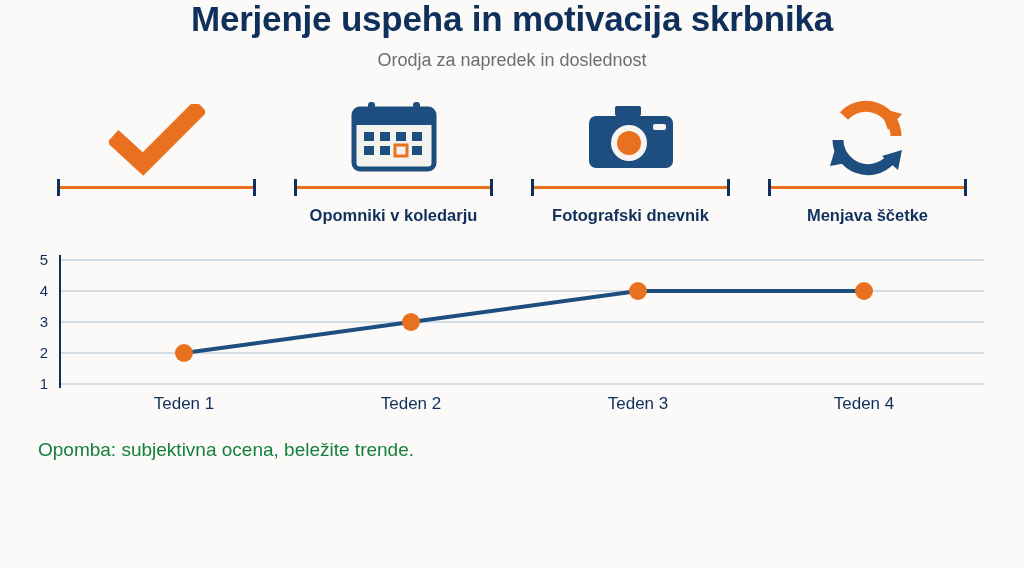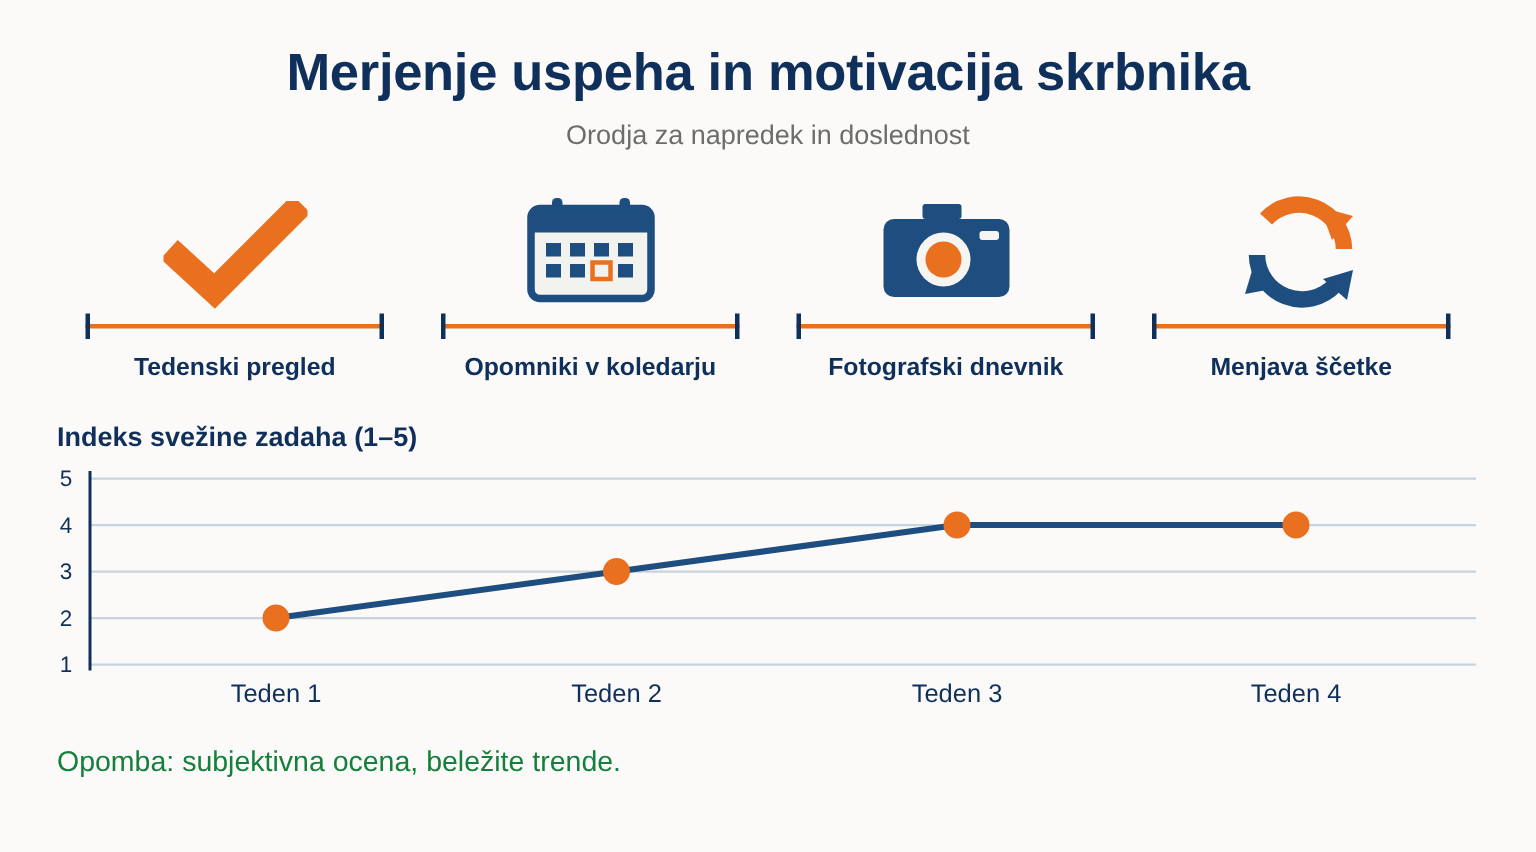--- a/index.html
+++ b/index.html
@@ -25,7 +25,6 @@
   
   .header {
     text-align: center;
-    padding-top: 30px;
   }
   .title {
     font-size: 35px;

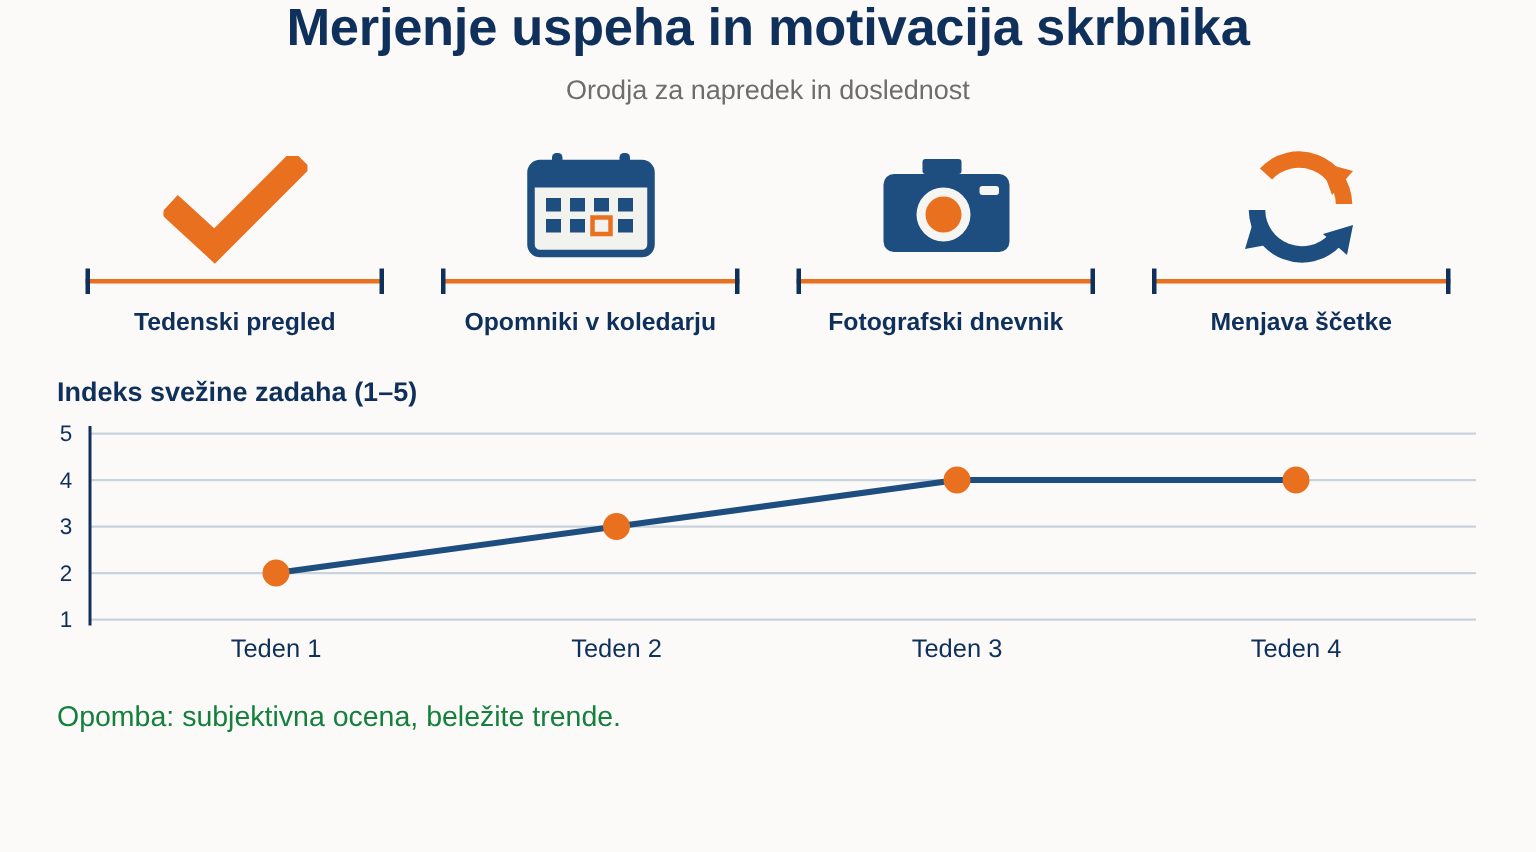--- a/index.html
+++ b/index.html
@@ -130,7 +130,6 @@
         </svg>
       </div>
       <div class="icon-rule"></div>
-      <div class="icon-label">Tedenski pregled</div>
     </div>
 
     <div class="icon-cell">

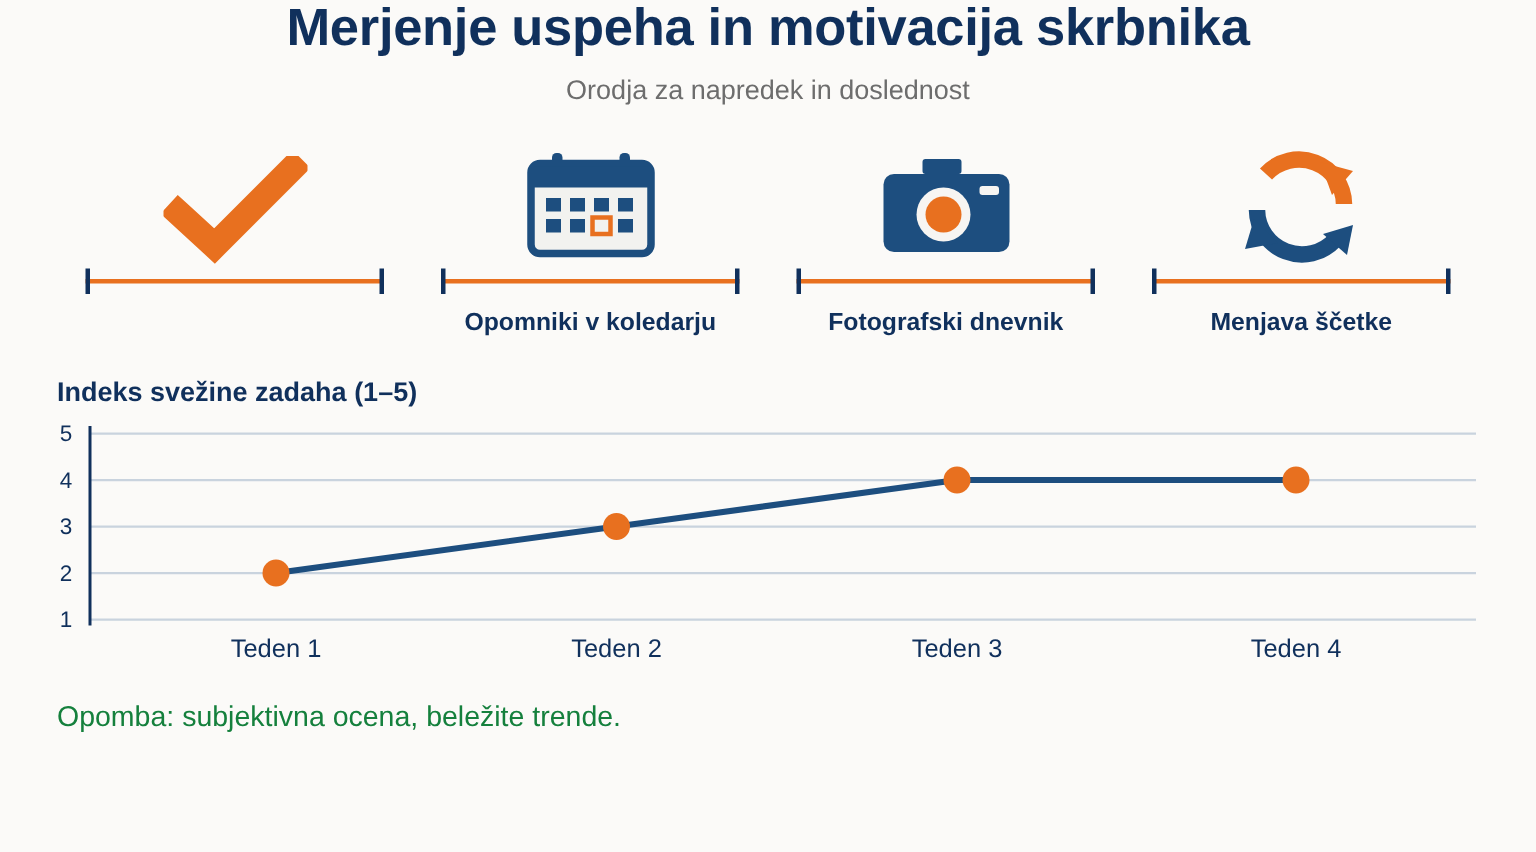--- a/index.html
+++ b/index.html
@@ -186,7 +186,6 @@
   </div>
 
   <div class="chart-wrap">
-    <div class="chart-title">Indeks svežine zadaha (1–5)</div>
 
     <div class="chart-area">
       <svg class="chart-svg" width="948" height="160" viewBox="0 0 948 160">

